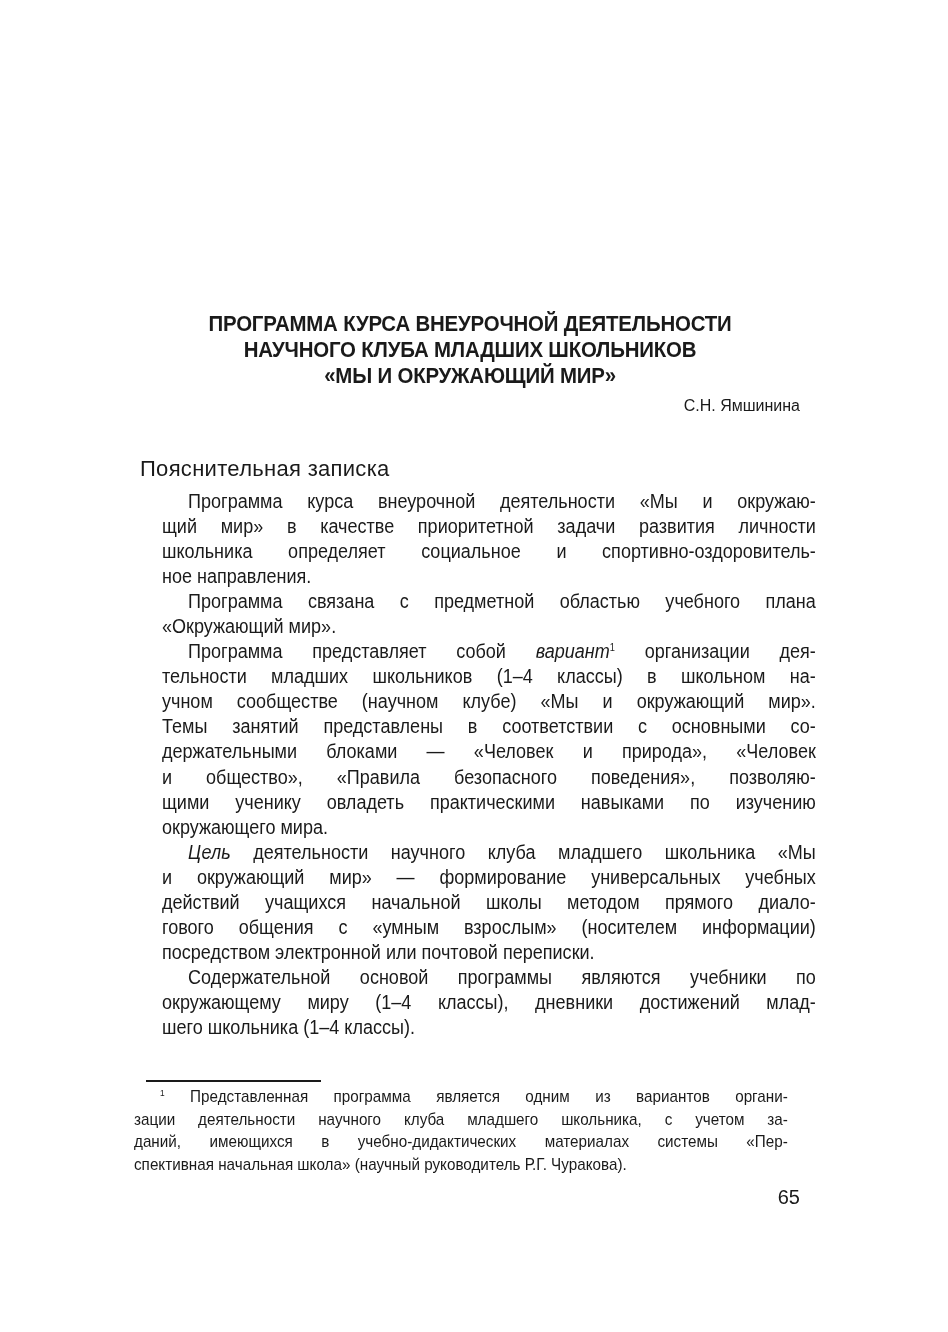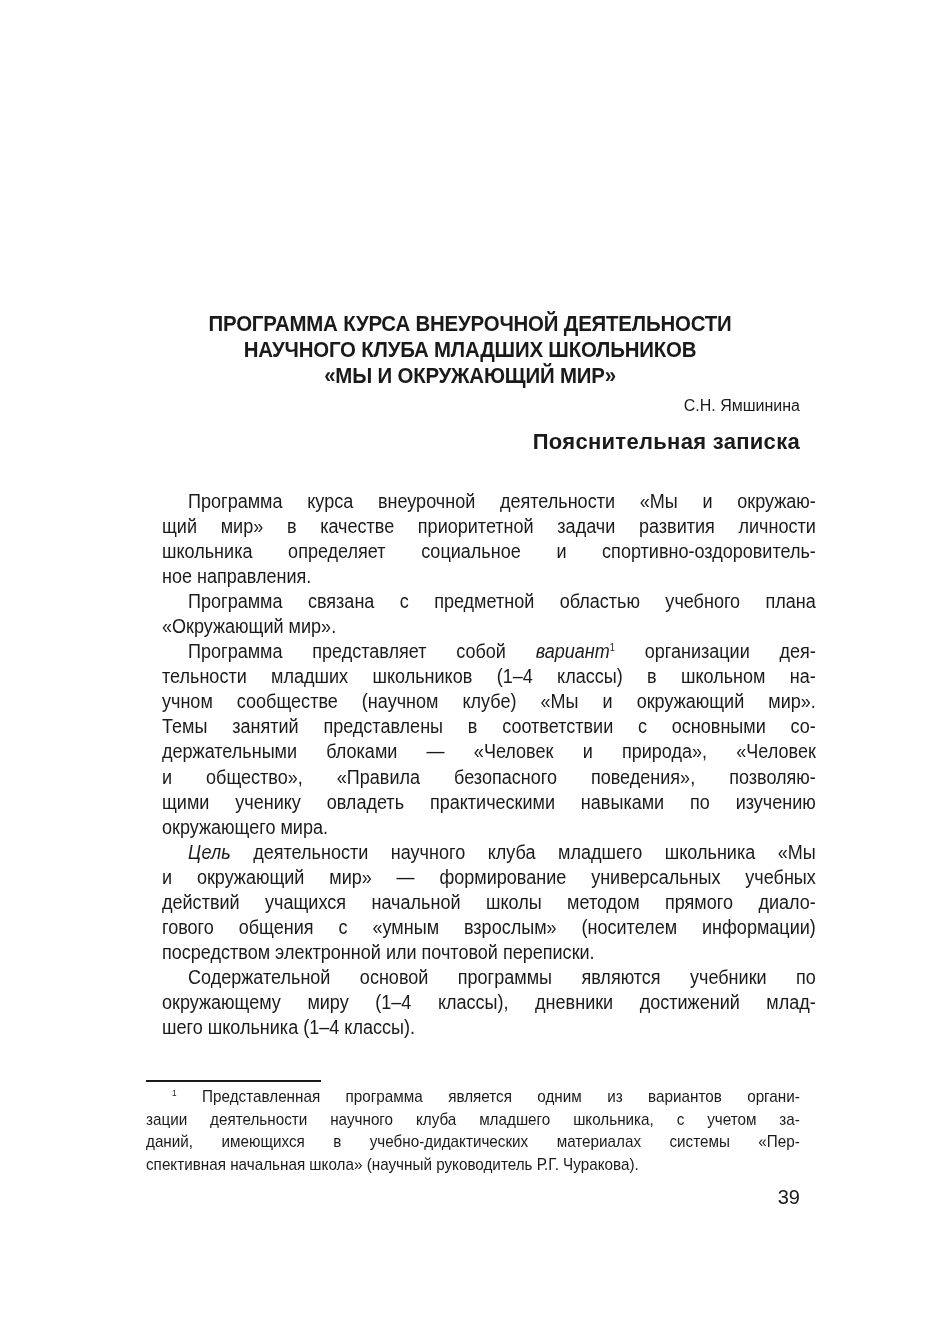--- a/index.html
+++ b/index.html
@@ -8,7 +8,7 @@
   .title { position: absolute; left: 100px; width: 740px; top: 311px; text-align: center; font-weight: bold; font-size: 21.5px; line-height: 26px; letter-spacing: -0.2px; transform: scaleX(0.95); transform-origin: center; }
   .title div { white-space: nowrap; }
   .author { position: absolute; right: 148px; top: 397px; font-weight: normal; font-size: 16px; white-space: nowrap; }
-  .section { position: absolute; left: 140px; width: 660px; top: 429px; text-align: right; font-weight: bold; font-size: 22px; letter-spacing: 0.3px; }
+  .section { position: absolute; left: 140px; width: 660px; top: 456px; text-align: left; font-weight: normal; font-size: 22px; letter-spacing: 0.3px; }
   .body { position: absolute; left: 146px; width: 654px; top: 489px; font-size: 19.4px; line-height: 25.05px; margin-left: 16px; }
   .line { white-space: nowrap; text-align: justify; text-align-last: justify; height: 25.05px; transform: scaleX(0.93); transform-origin: left; width: 107.5%; }
   .line.last { text-align-last: left; }

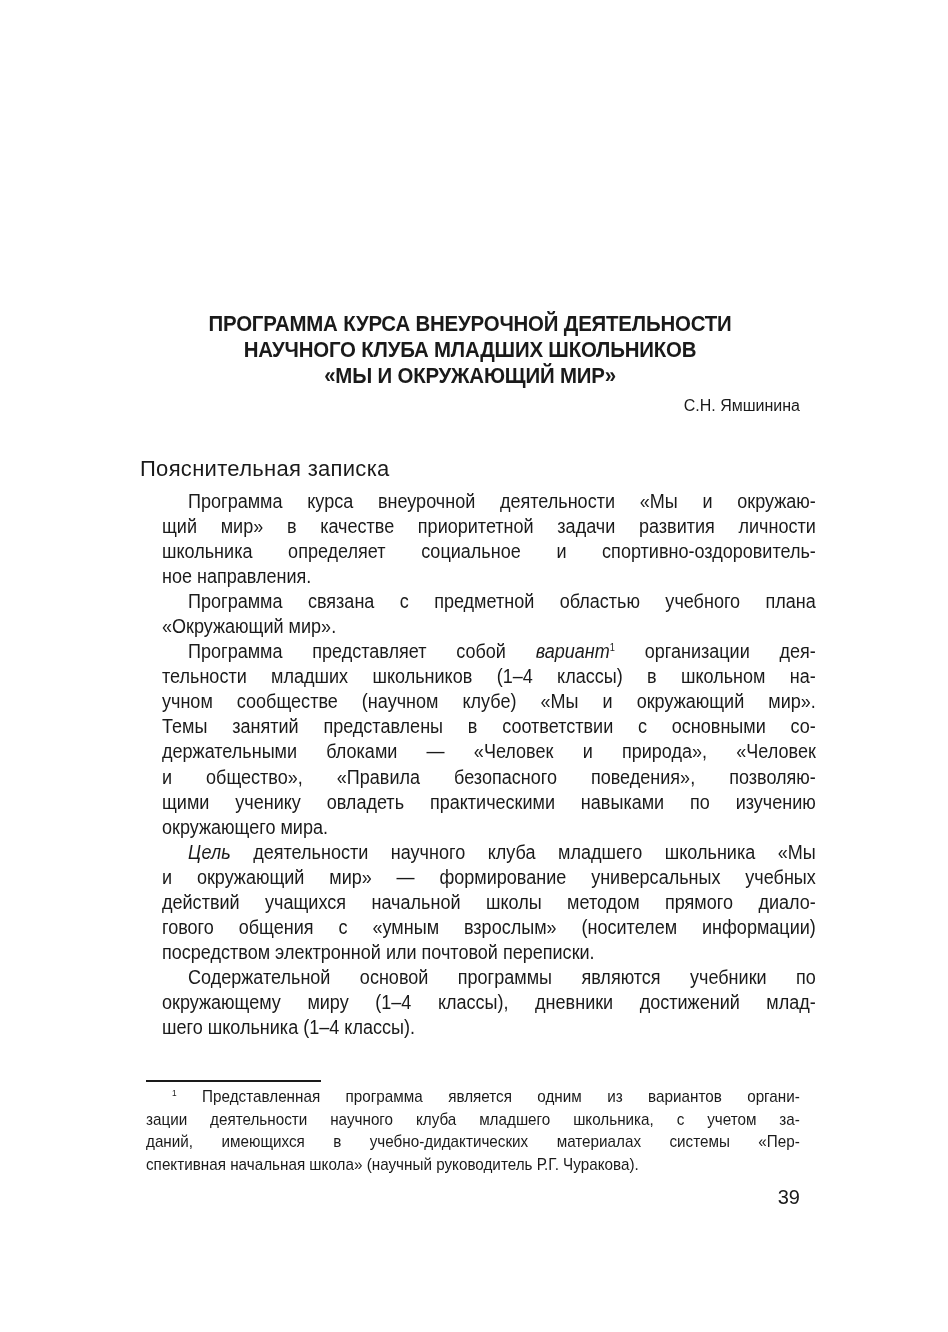--- a/index.html
+++ b/index.html
@@ -16,7 +16,7 @@
   .line i { font-style: italic; }
   .line sup { font-size: 10px; vertical-align: 7px; line-height: 0; }
   .fn-rule { position: absolute; left: 146px; top: 1080px; width: 175px; height: 2px; background: #1a1a1a; }
-  .footnote { position: absolute; left: 146px; width: 654px; top: 1085px; font-size: 16.4px; line-height: 22.5px; }
+  .footnote { position: absolute; left: 134px; width: 654px; top: 1085px; font-size: 16.4px; line-height: 22.5px; }
   .fnline { white-space: nowrap; text-align: justify; text-align-last: justify; height: 22.5px; transform: scaleX(0.93); transform-origin: left; width: 107.5%; }
   .fnline.last { text-align-last: left; }
   .fnline.indent { padding-left: 28px; box-sizing: border-box; }

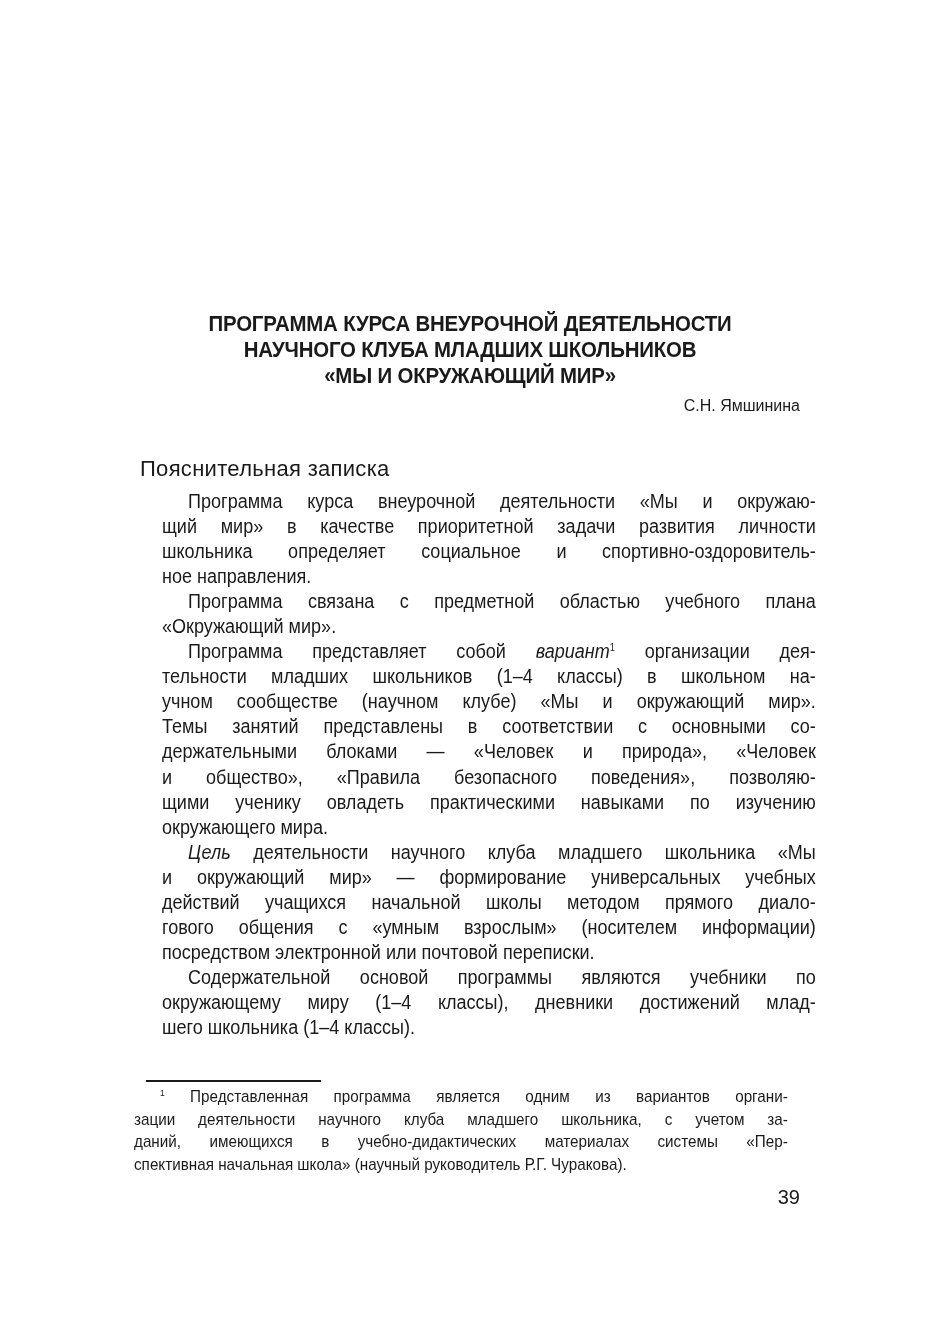--- a/index.html
+++ b/index.html
@@ -77,7 +77,7 @@
     <div class="fnline last">спективная начальная школа» (научный руководитель Р.Г. Чуракова).</div>
   </div>
 
-  <div class="pagenum">39</div>
+  <div class="pagenum">65</div>
 
 </div>
 

